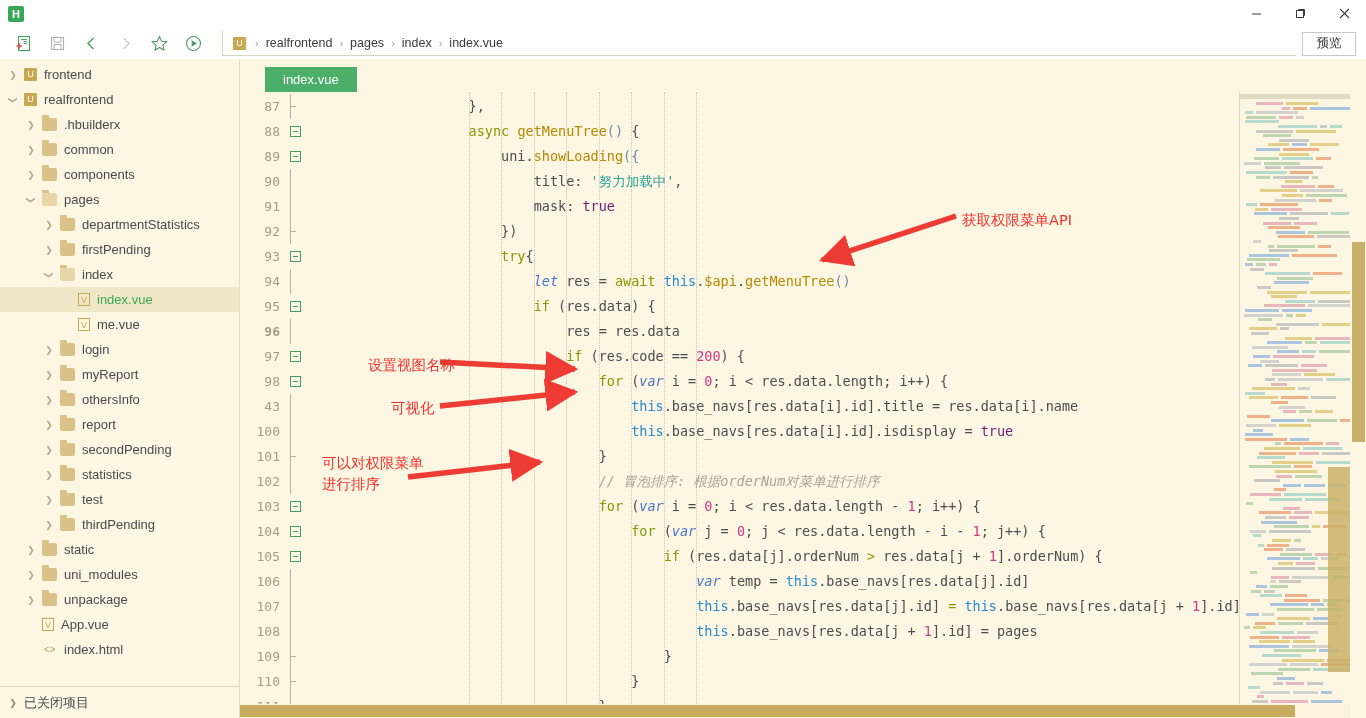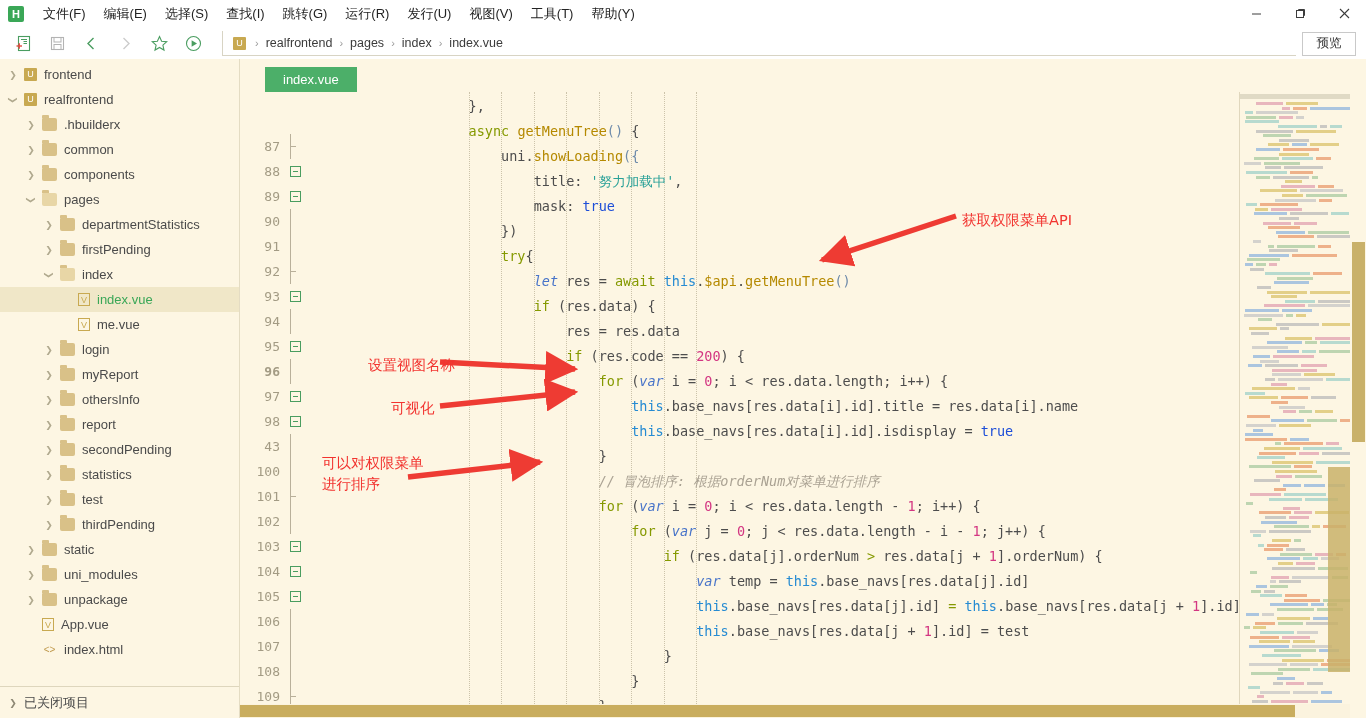--- a/index.html
+++ b/index.html
@@ -118,18 +118,6 @@
 
   <div class="titlebar">
     <div class="logo">H</div>
-    <div class="menubar" id="menubar">
-        <div class="menu-item">文件(F)</div>
-        <div class="menu-item">编辑(E)</div>
-        <div class="menu-item">选择(S)</div>
-        <div class="menu-item">查找(I)</div>
-        <div class="menu-item">跳转(G)</div>
-        <div class="menu-item">运行(R)</div>
-        <div class="menu-item">发行(U)</div>
-        <div class="menu-item">视图(V)</div>
-        <div class="menu-item">工具(T)</div>
-        <div class="menu-item">帮助(Y)</div>
-      </div>
     <div class="win-ctrls">
       <div class="win-btn">
         <svg width="11" height="11" viewBox="0 0 11 11">

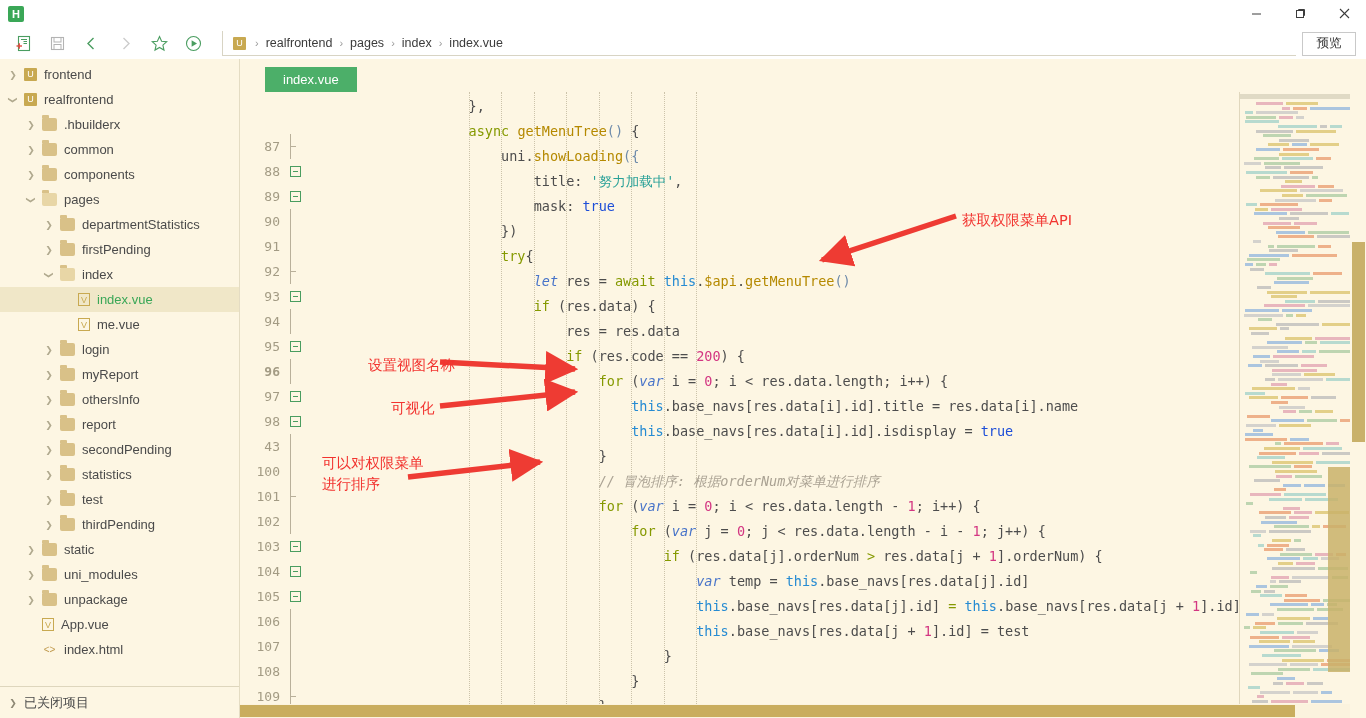--- a/index.html
+++ b/index.html
@@ -67,7 +67,7 @@
   .tab{height:25px;background:#4caf69;color:#ffffff;font-size:13px;display:flex;align-items:center;padding:0 18px;}
   .code-area{flex:1;position:relative;overflow:hidden;background:#fdf6e3;}
 
-  .gutter{position:absolute;left:0;top:0;bottom:0;width:66px;background:#fdf6e3;margin-top:40px;}
+  .gutter{position:absolute;left:0;top:0;bottom:0;width:66px;background:#fdf6e3;}
   .gline{position:absolute;left:0;width:66px;height:25px;line-height:25px;font-family:"DejaVu Sans Mono","Liberation Mono",monospace;font-size:13px;color:#a39b84;text-align:right;padding-right:8px;box-sizing:border-box;}
   .fold{position:absolute;width:11px;height:11px;box-sizing:border-box;}
   .fold.box{border:1px solid #4a9d60;}

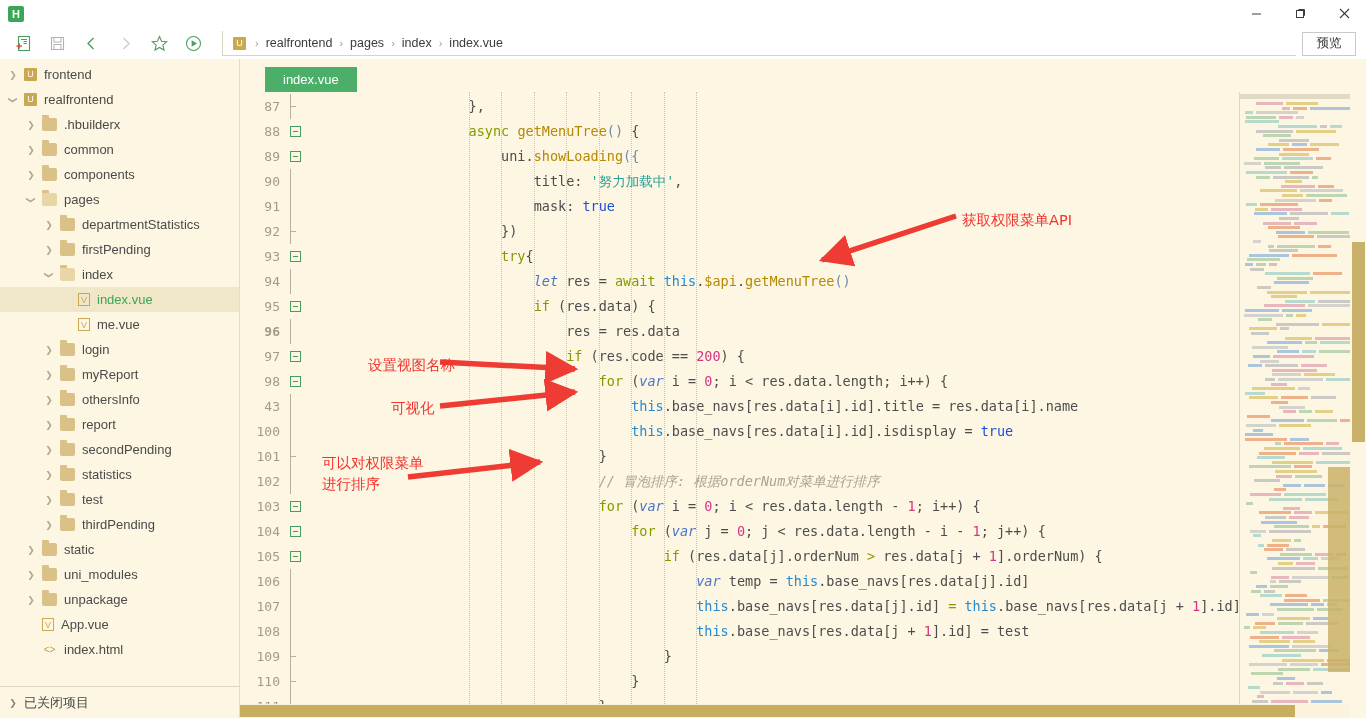--- a/index.html
+++ b/index.html
@@ -81,7 +81,7 @@
   .ig{position:absolute;top:0;bottom:0;width:0;border-left:1px dotted #ccc3aa;}
   .cline{position:absolute;left:0;height:25px;line-height:25px;white-space:pre;font-family:"DejaVu Sans Mono","Liberation Mono",monospace;font-size:13.5px;color:#4d4d4d;}
   .tk-kw{color:#859900;}
-  .tk-kw2{color:#1d4ed8;}
+  .tk-kw2{color:#701a75;}
   .tk-fn{color:#b58900;}
   .tk-this{color:#268bd2;}
   .tk-str{color:#2aa198;}

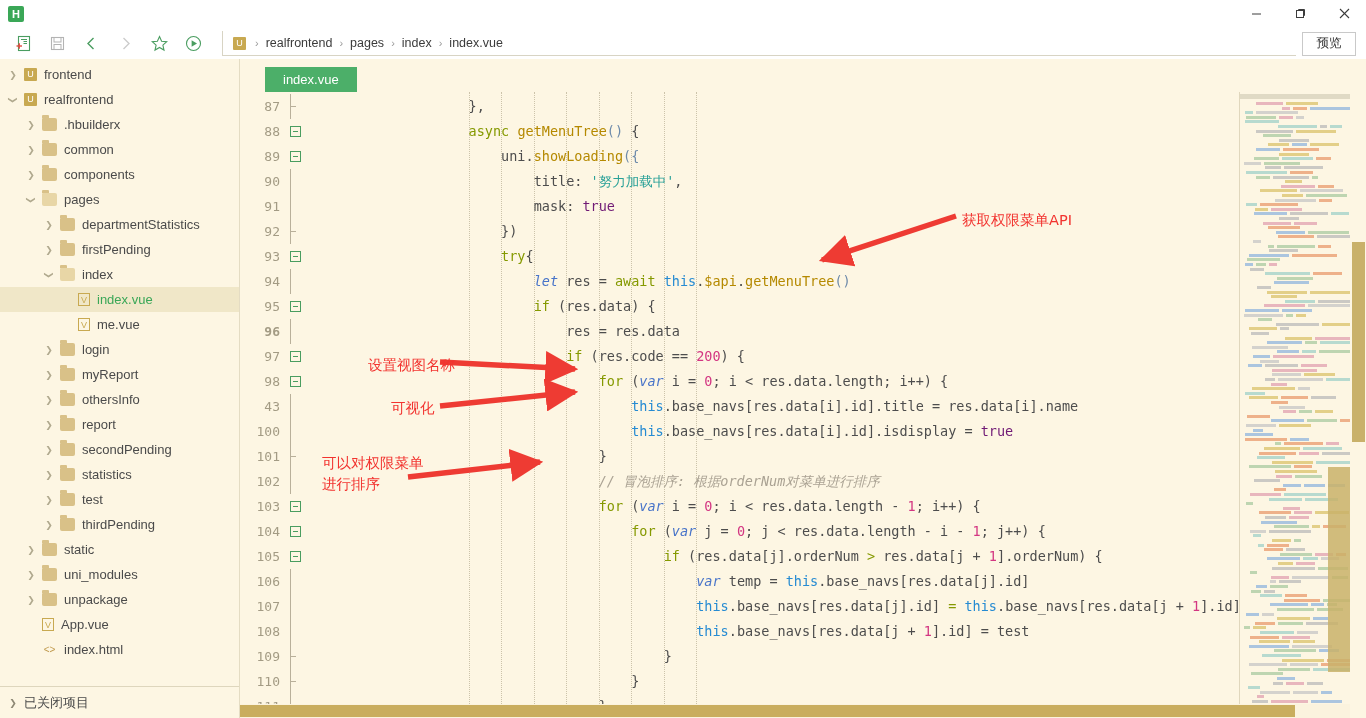--- a/index.html
+++ b/index.html
@@ -420,7 +420,7 @@
               <div class="cline" style="top: 452px; left: 357.72px;"><span class="tk-kw">if</span><span class="tk-pl"> (res.data[j].orderNum </span><span class="tk-op">&gt;</span><span class="tk-pl"> res.data[j + </span><span class="tk-num">1</span><span class="tk-pl">].orderNum) {</span></div>
               <div class="cline" style="top: 477px; left: 390.24px;"><span class="tk-var">var</span><span class="tk-pl"> temp = </span><span class="tk-this">this</span><span class="tk-pl">.base_navs[res.data[j].id]</span></div>
               <div class="cline" style="top: 502px; left: 390.24px;"><span class="tk-this">this</span><span class="tk-pl">.base_navs[res.data[j].id] </span><span class="tk-op">=</span><span class="tk-pl"> </span><span class="tk-this">this</span><span class="tk-pl">.base_navs[res.data[j + </span><span class="tk-num">1</span><span class="tk-pl">].id]</span></div>
-              <div class="cline" style="top: 527px; left: 390.24px;"><span class="tk-this">this</span><span class="tk-pl">.base_navs[res.data[j + </span><span class="tk-num">1</span><span class="tk-pl">].id] = test</span></div>
+              <div class="cline" style="top: 527px; left: 390.24px;"><span class="tk-this">this</span><span class="tk-pl">.base_navs[res.data[j + </span><span class="tk-num">1</span><span class="tk-pl">].id] = pages</span></div>
               <div class="cline" style="top: 552px; left: 357.72px;"><span class="tk-pl">}</span></div>
               <div class="cline" style="top: 577px; left: 325.2px;"><span class="tk-pl">}</span></div>
               <div class="cline" style="top: 602px; left: 292.68px;"><span class="tk-pl">}</span></div>

